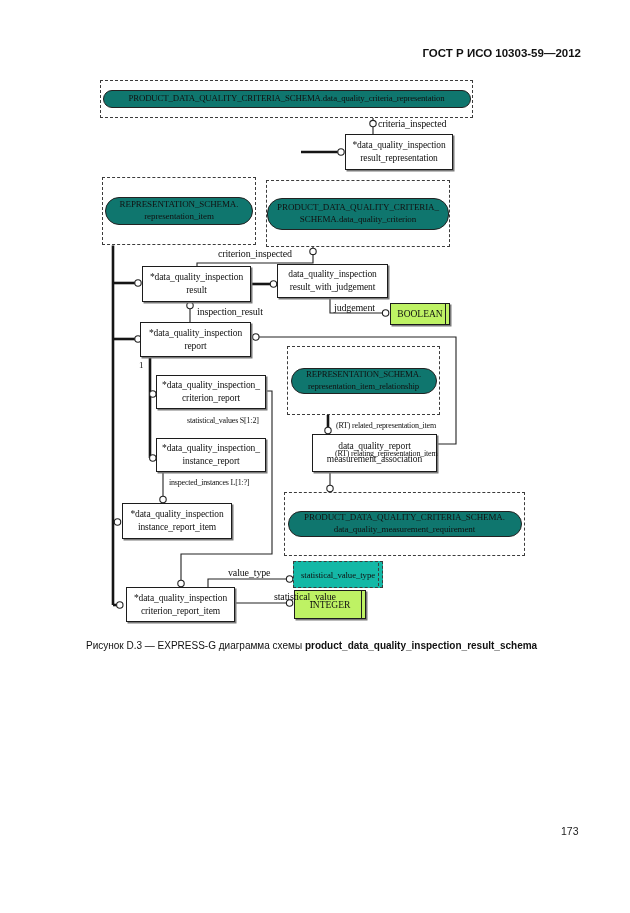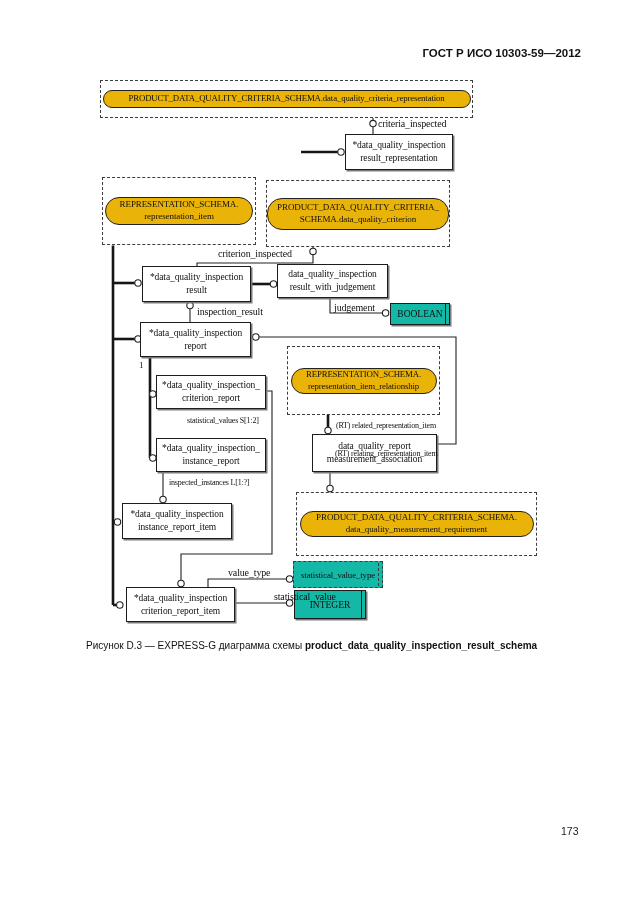--- a/index.html
+++ b/index.html
@@ -35,7 +35,7 @@
     display:flex; align-items:center; justify-content:center;
   }
   .oval {
-    border:1.4px solid #222; border-radius:15px; background:#eab308;
+    border:1.4px solid #222; border-radius:15px; background:#0f766e;
     display:flex; align-items:center; justify-content:center; text-align:center;
     font-size:9px; line-height:1.3; white-space:pre-line; letter-spacing:-0.1px; color:#111;
     padding:0 4px;

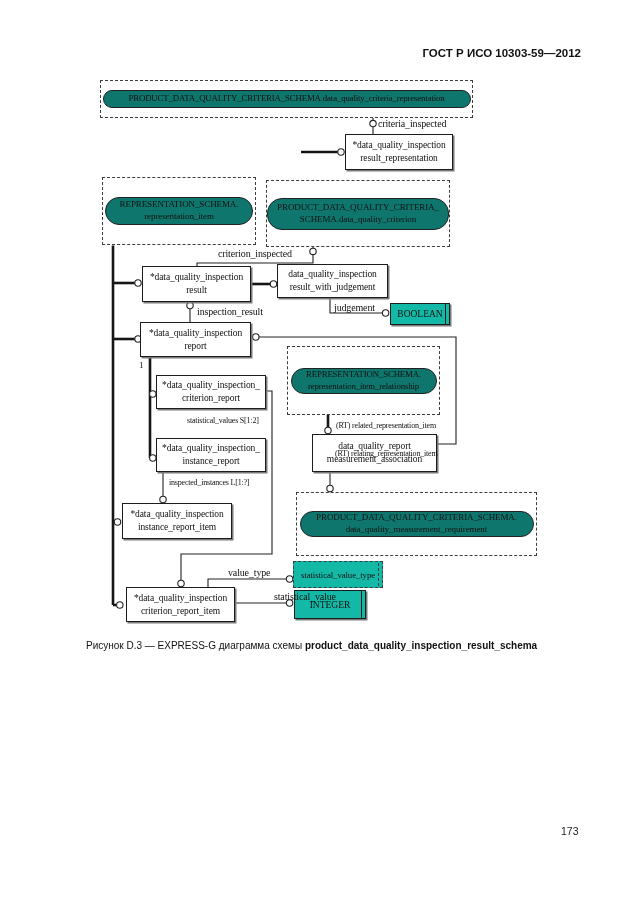--- a/index.html
+++ b/index.html
@@ -48,7 +48,7 @@
     font-size:9.5px; line-height:1.32; white-space:pre-line; letter-spacing:-0.1px; color:#111;
   }
   .typebox {
-    position:absolute; border:1.4px solid #1c1c1c; background:#14b8a6;
+    position:absolute; border:1.4px solid #1c1c1c; background:#bef264;
     box-shadow:1.5px 1.5px 0 #7a7a7a;
     display:flex; align-items:center; justify-content:center;
     font-size:9.5px; color:#111;

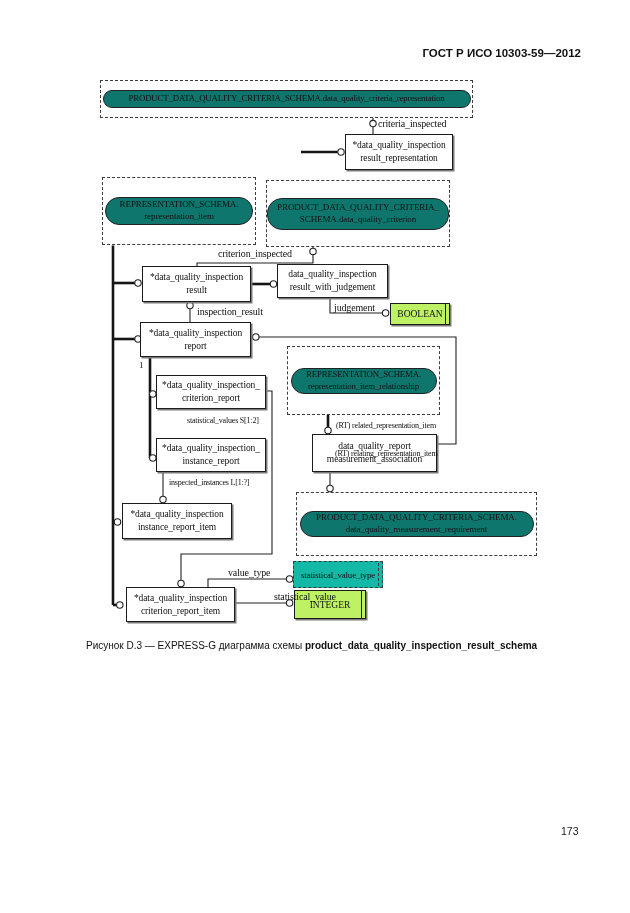--- a/index.html
+++ b/index.html
@@ -131,7 +131,7 @@
     <div class="oval small" style="width:146px;height:26px;">REPRESENTATION_SCHEMA.
 representation_item_relationship</div>
   </div>
-  <div class="dashed-frame" style="left:296px;top:492px;width:241px;height:64px;">
+  <div class="dashed-frame" style="left:284px;top:492px;width:241px;height:64px;">
     <div class="oval" style="width:234px;height:26px;">PRODUCT_DATA_QUALITY_CRITERIA_SCHEMA.
 data_quality_measurement_requirement</div>
   </div>

